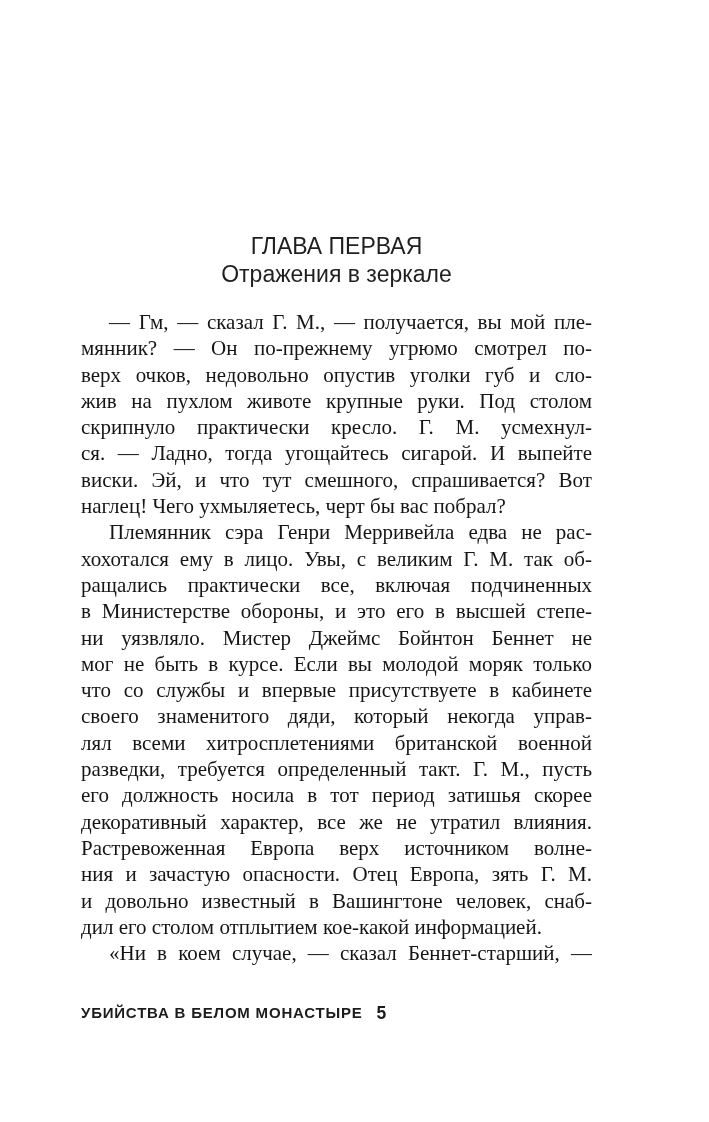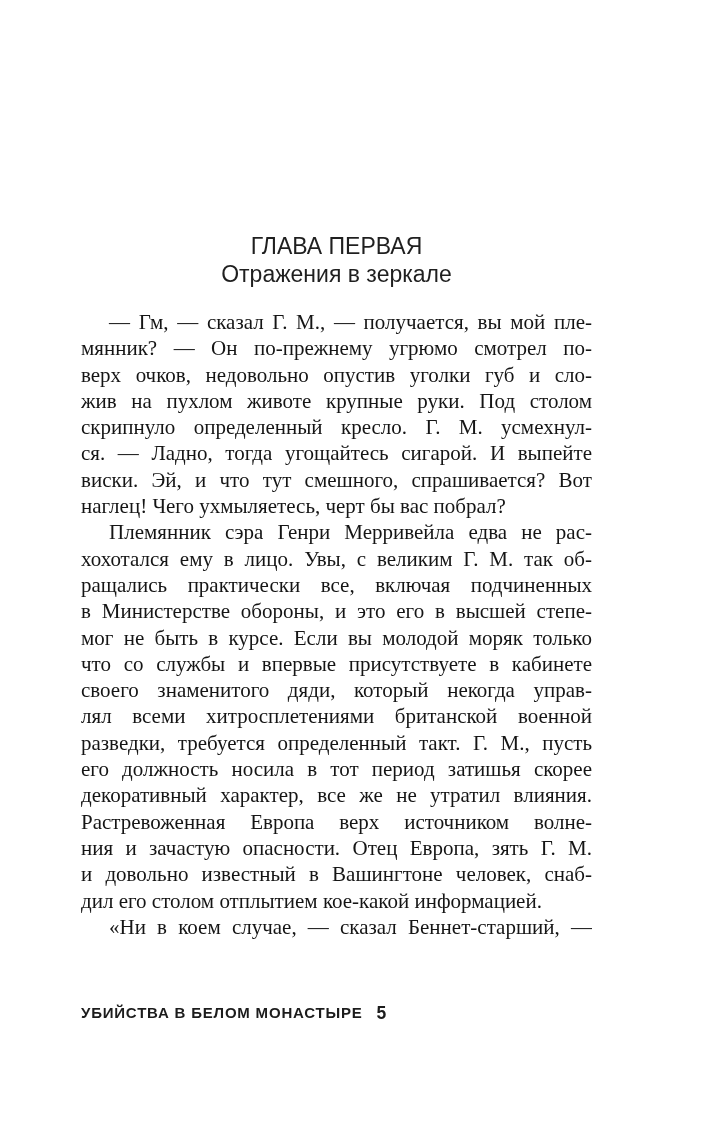--- a/index.html
+++ b/index.html
@@ -92,7 +92,7 @@
           <div class="line">мянник? — Он по-прежнему угрюмо смотрел по-</div>
           <div class="line">верх очков, недовольно опустив уголки губ и сло-</div>
           <div class="line">жив на пухлом животе крупные руки. Под столом</div>
-          <div class="line">скрипнуло определенный кресло. Г. М. усмехнул-</div>
+          <div class="line">скрипнуло практически кресло. Г. М. усмехнул-</div>
           <div class="line">ся. — Ладно, тогда угощайтесь сигарой. И выпейте</div>
           <div class="line">виски. Эй, и что тут смешного, спрашивается? Вот</div>
           <div class="line short">наглец! Чего ухмыляетесь, черт бы вас побрал?</div>

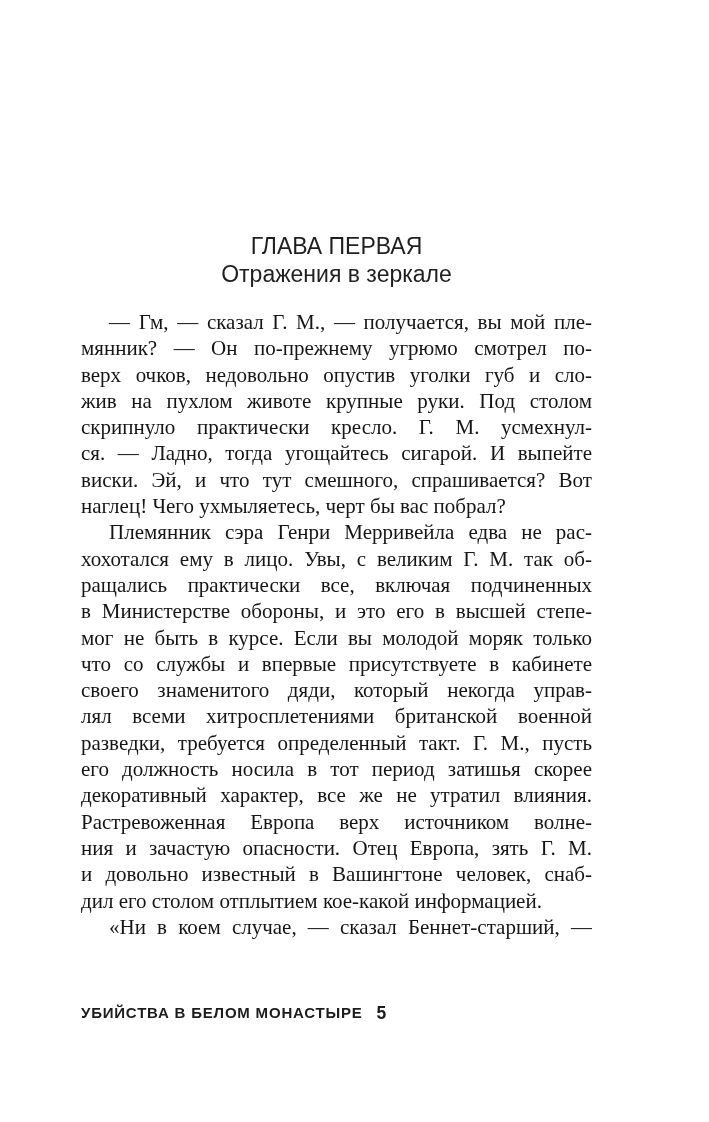--- a/index.html
+++ b/index.html
@@ -102,6 +102,7 @@
           <div class="line">хохотался ему в лицо. Увы, с великим Г. М. так об-</div>
           <div class="line">ращались практически все, включая подчиненных</div>
           <div class="line">в Министерстве обороны, и это его в высшей степе-</div>
+          <div class="line">ни уязвляло. Мистер Джеймс Бойнтон Беннет не</div>
           <div class="line">мог не быть в курсе. Если вы молодой моряк только</div>
           <div class="line">что со службы и впервые присутствуете в кабинете</div>
           <div class="line">своего знаменитого дяди, который некогда управ-</div>

